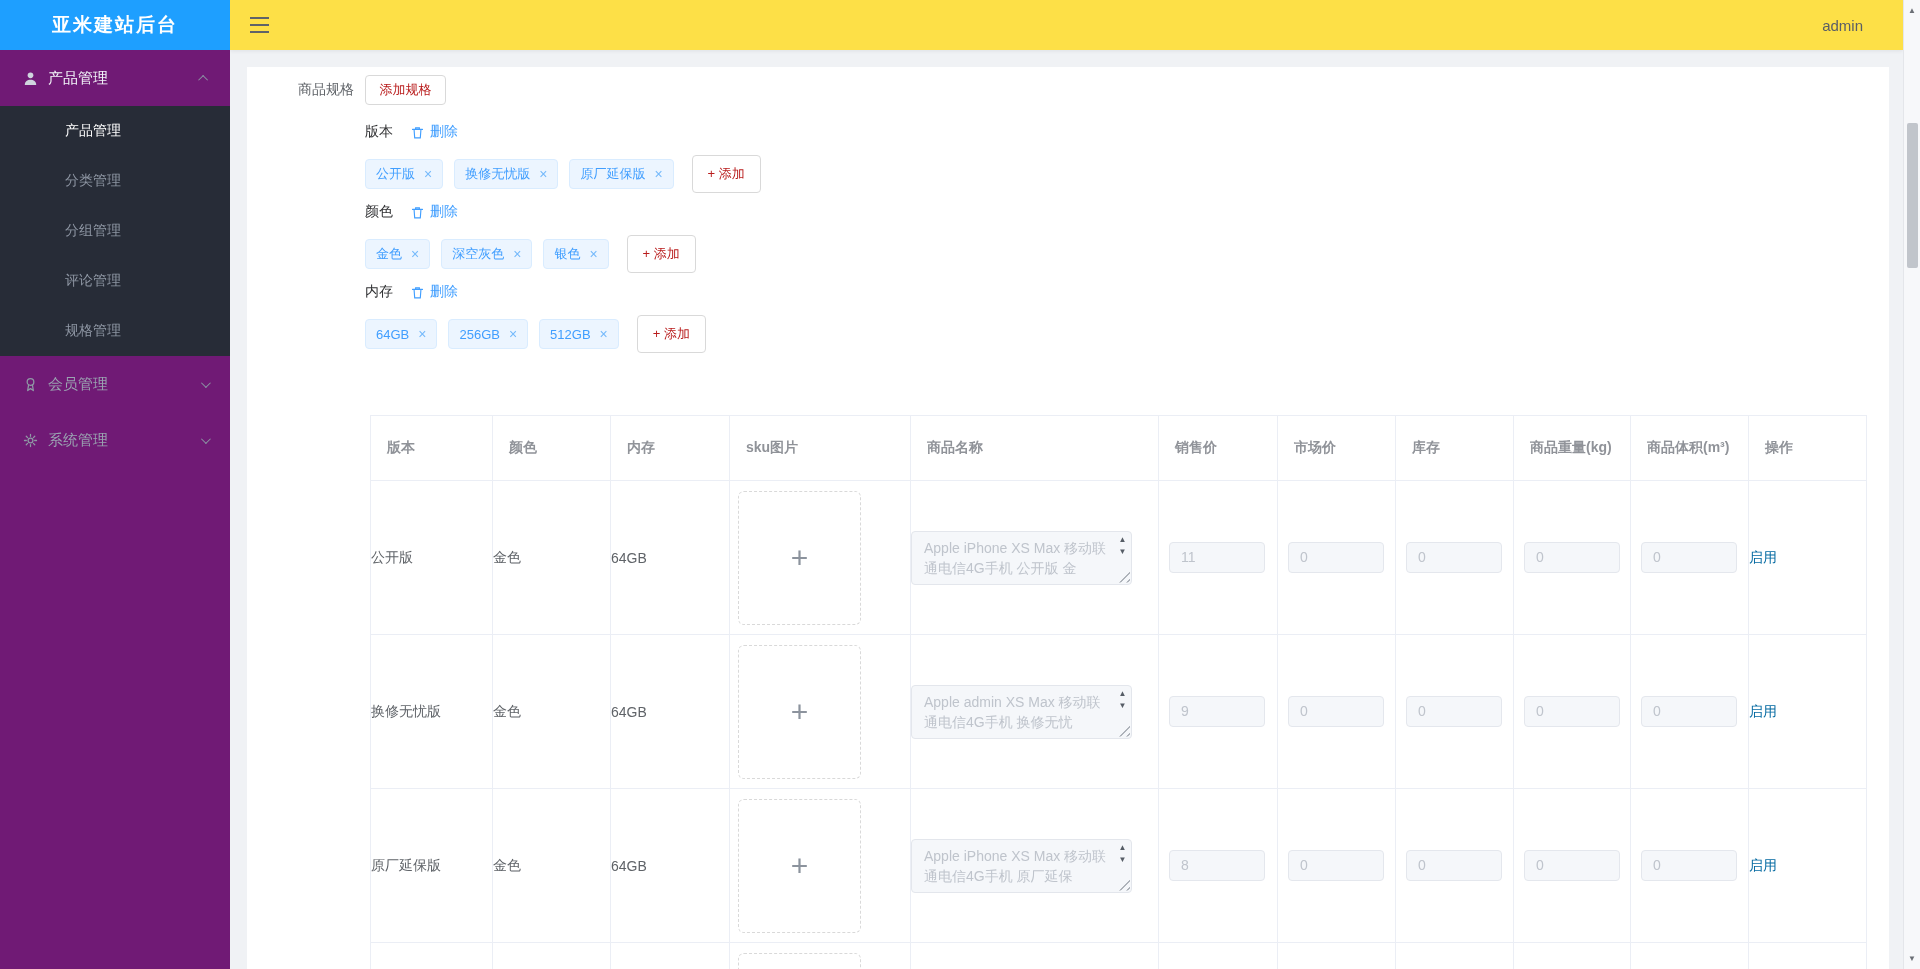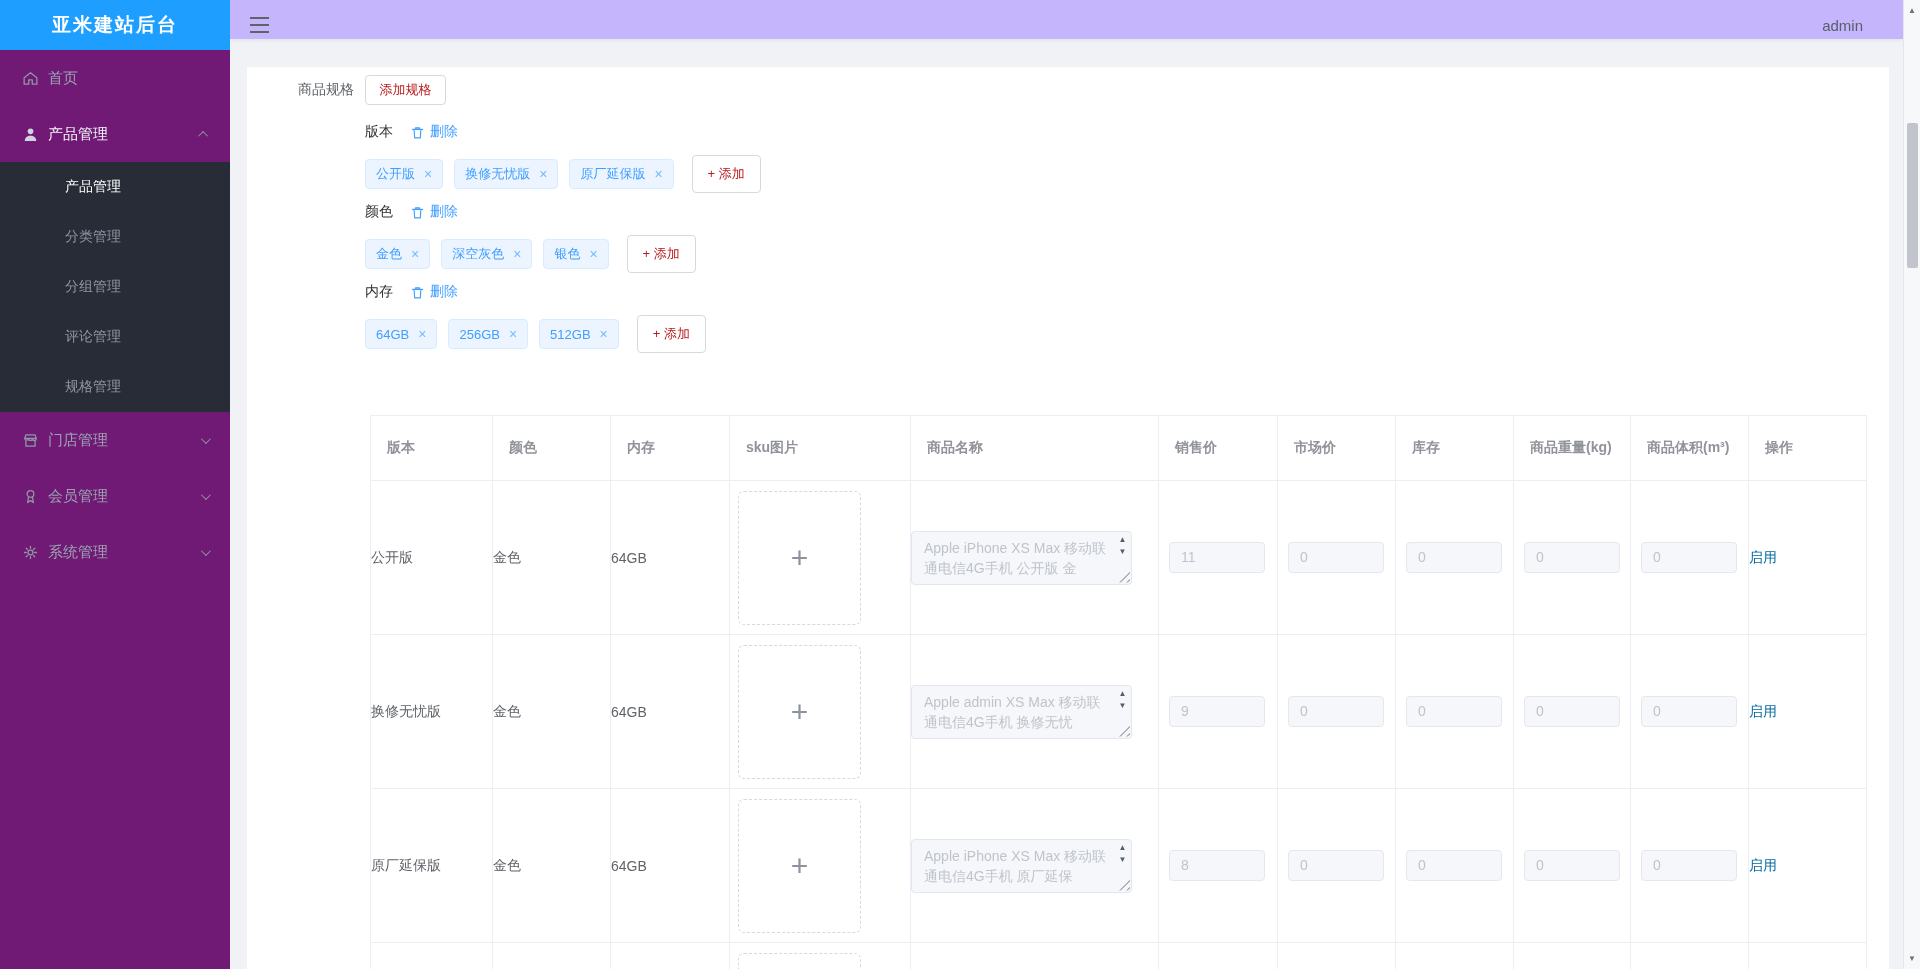--- a/index.html
+++ b/index.html
@@ -19,7 +19,7 @@
   .sub-item.active { color:#ffffff; }
 
   
-  .topbar { position:absolute; left:230px; top:0; width:1673px; height:39px; background:#c4b5fd; box-shadow:0 1px 4px rgba(0,21,41,.08); z-index:20; }
+  .topbar { position:absolute; left:230px; top:0; width:1673px; height:50px; background:#fde047; box-shadow:0 1px 4px rgba(0,21,41,.08); z-index:20; }
   .hamburger { position:absolute; left:20px; top:17px; width:19px; height:16px; display:flex; flex-direction:column; justify-content:space-between; cursor:pointer; }
   .hamburger i { display:block; height:2px; background:#5f6368; }
   .topbar-user { position:absolute; right:40px; top:0; height:50px; display:flex; align-items:center; color:#5a5e66; font-size:15px; cursor:pointer; }

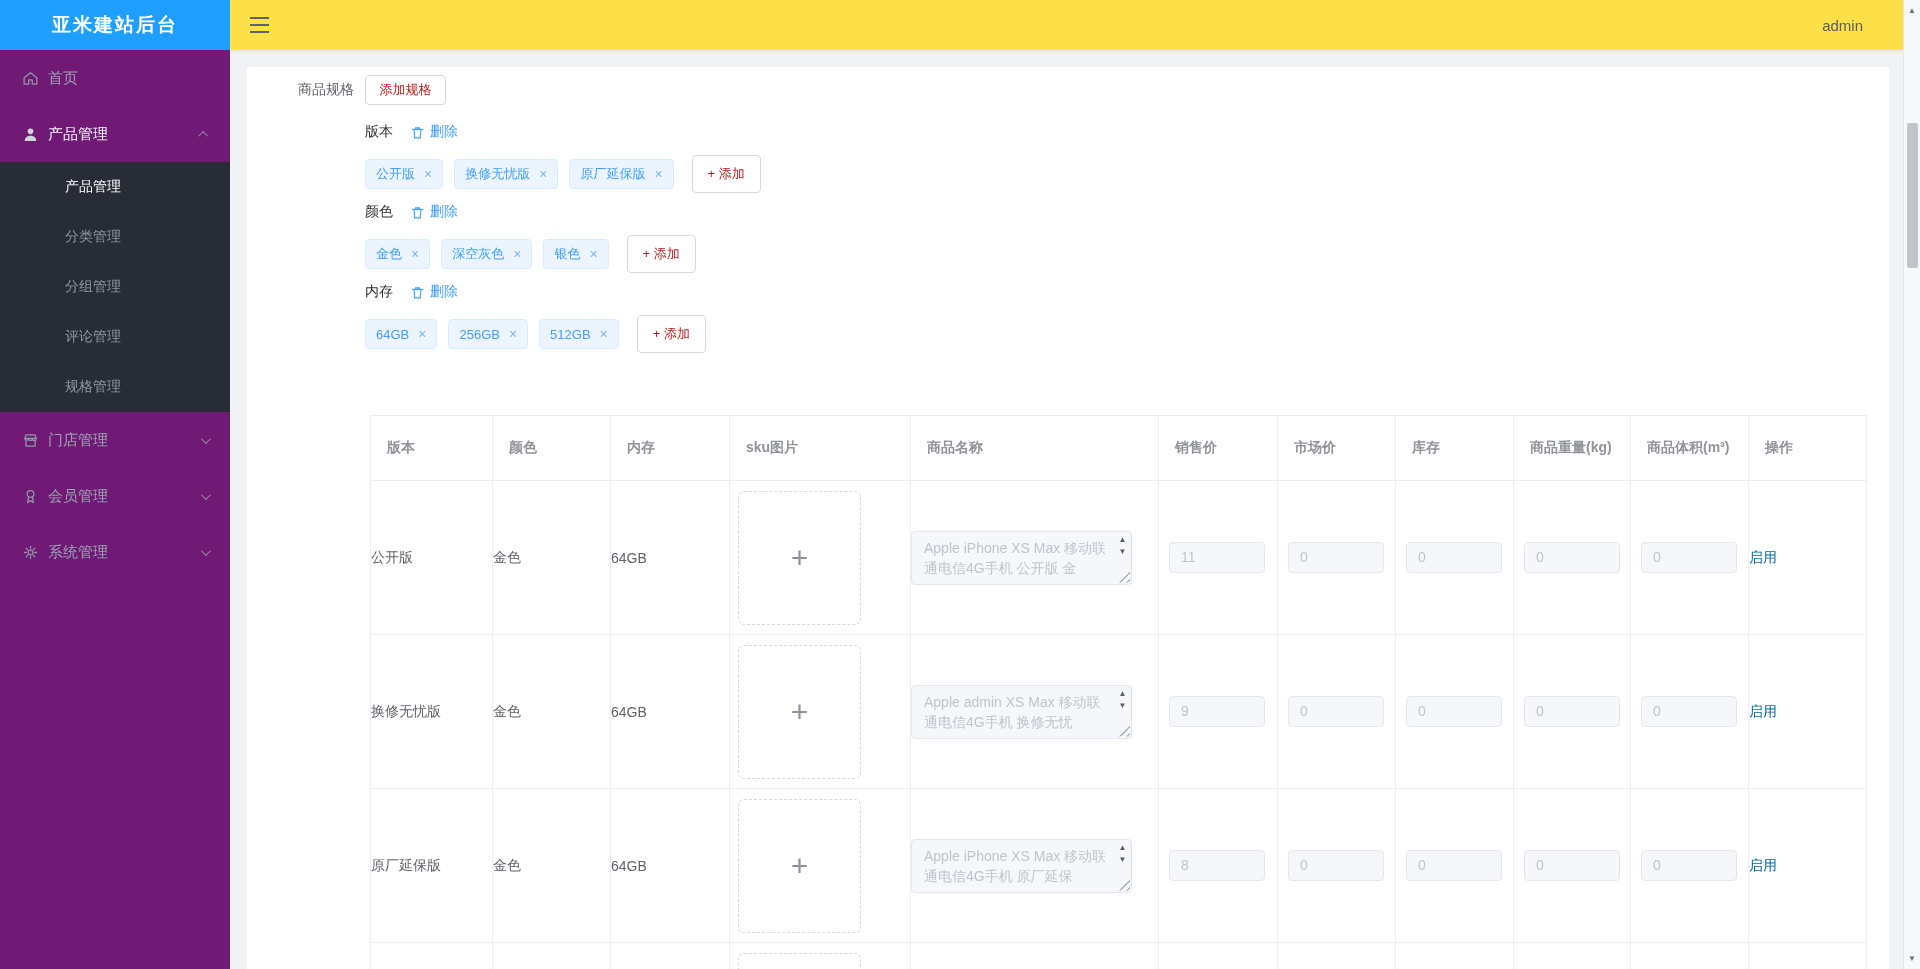--- a/index.html
+++ b/index.html
@@ -72,14 +72,6 @@
 <aside class="sidebar">
   <div class="logo">亚米建站后台</div>
 
-  <div class="nav-item">
-    <span class="nicon">
-      <svg class="oicon" width="17" height="17" viewBox="0 0 24 24">
-          <path d="M3 11 L12 4 L21 11 V20 H14.5 V14 H9.5 V20 H3 Z"></path>
-        </svg>
-    </span>
-    <span>首页</span>
-  </div>
 
   <div class="nav-item parent-active">
     <span class="nicon">

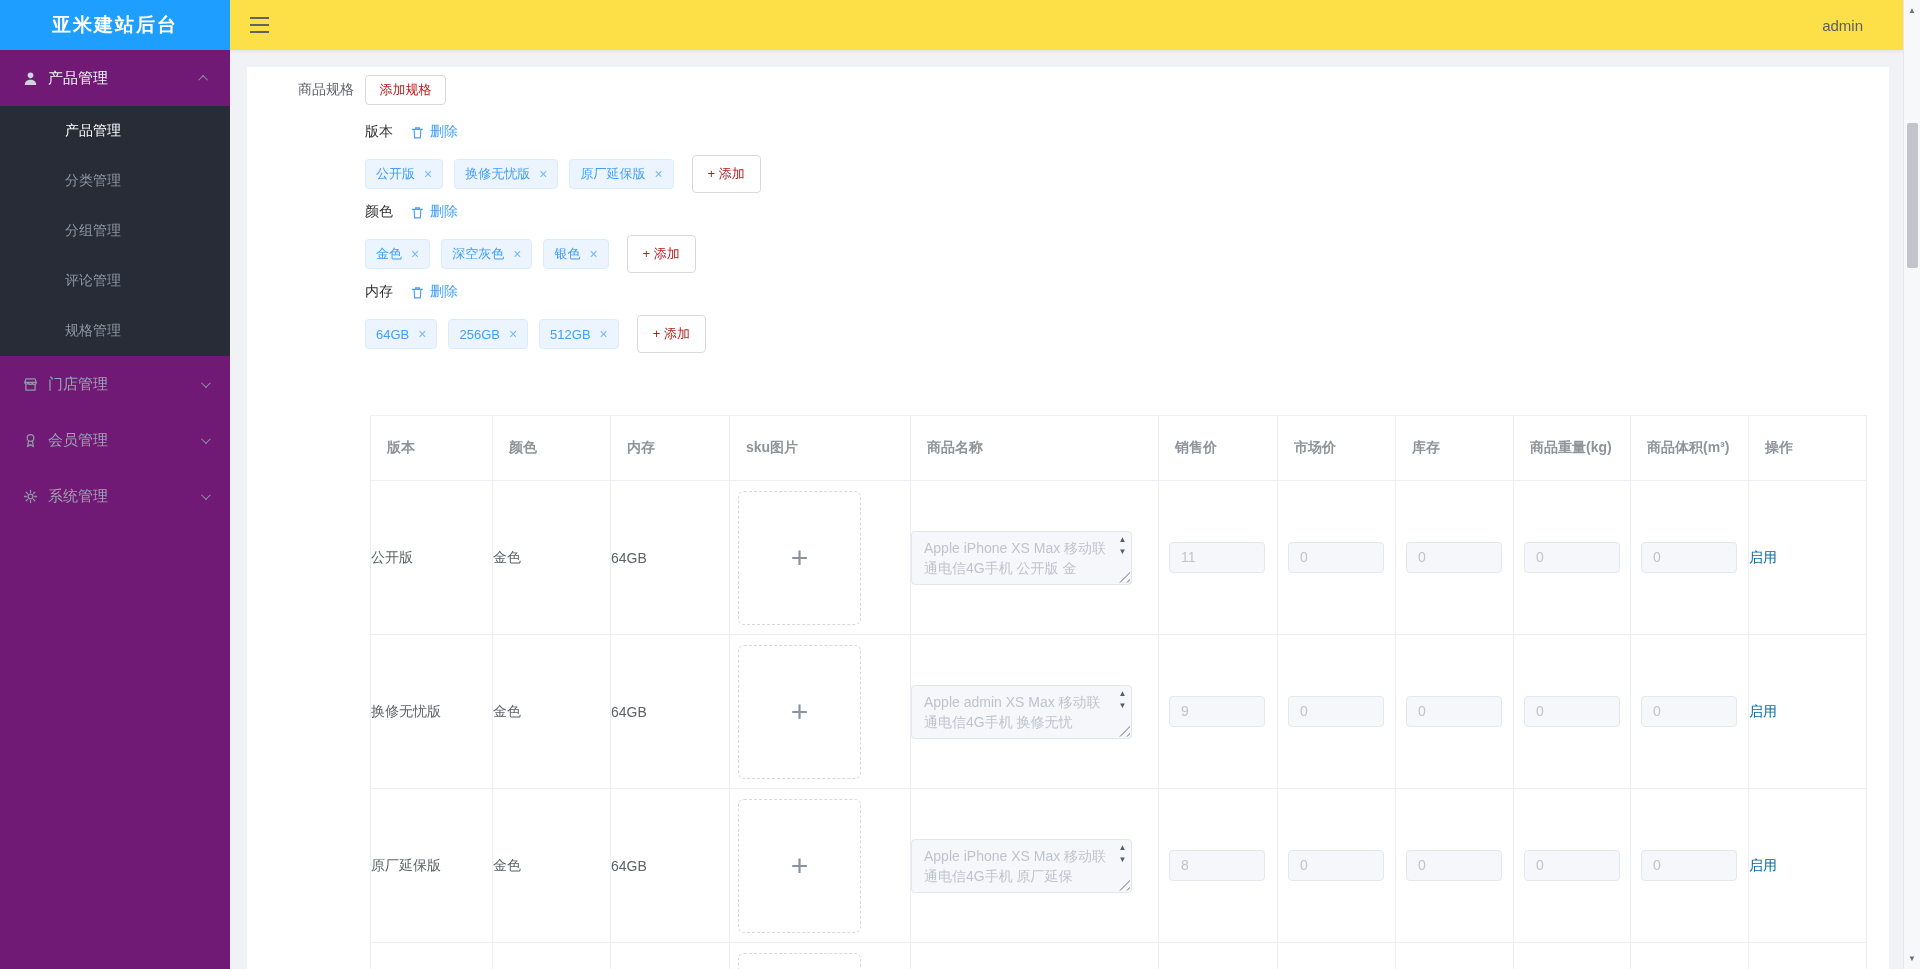--- a/index.html
+++ b/index.html
@@ -92,17 +92,6 @@
     <div class="sub-item">规格管理</div>
   </div>
 
-  <div class="nav-item">
-    <span class="nicon">
-      <svg class="oicon" width="17" height="17" viewBox="0 0 24 24">
-          <path d="M5.5 4 H18.5 L20 9 H4 Z"></path>
-          <path d="M4 9 a2.6 2.6 0 0 0 5.2 0 a2.7 2.7 0 0 0 5.4 0 a2.7 2.7 0 0 0 5.4 0"></path>
-          <path d="M5.5 12.5 V20 H18.5 V12.5"></path>
-        </svg>
-    </span>
-    <span>门店管理</span>
-    <i class="chev down"></i>
-  </div>
 
   <div class="nav-item">
     <span class="nicon">

